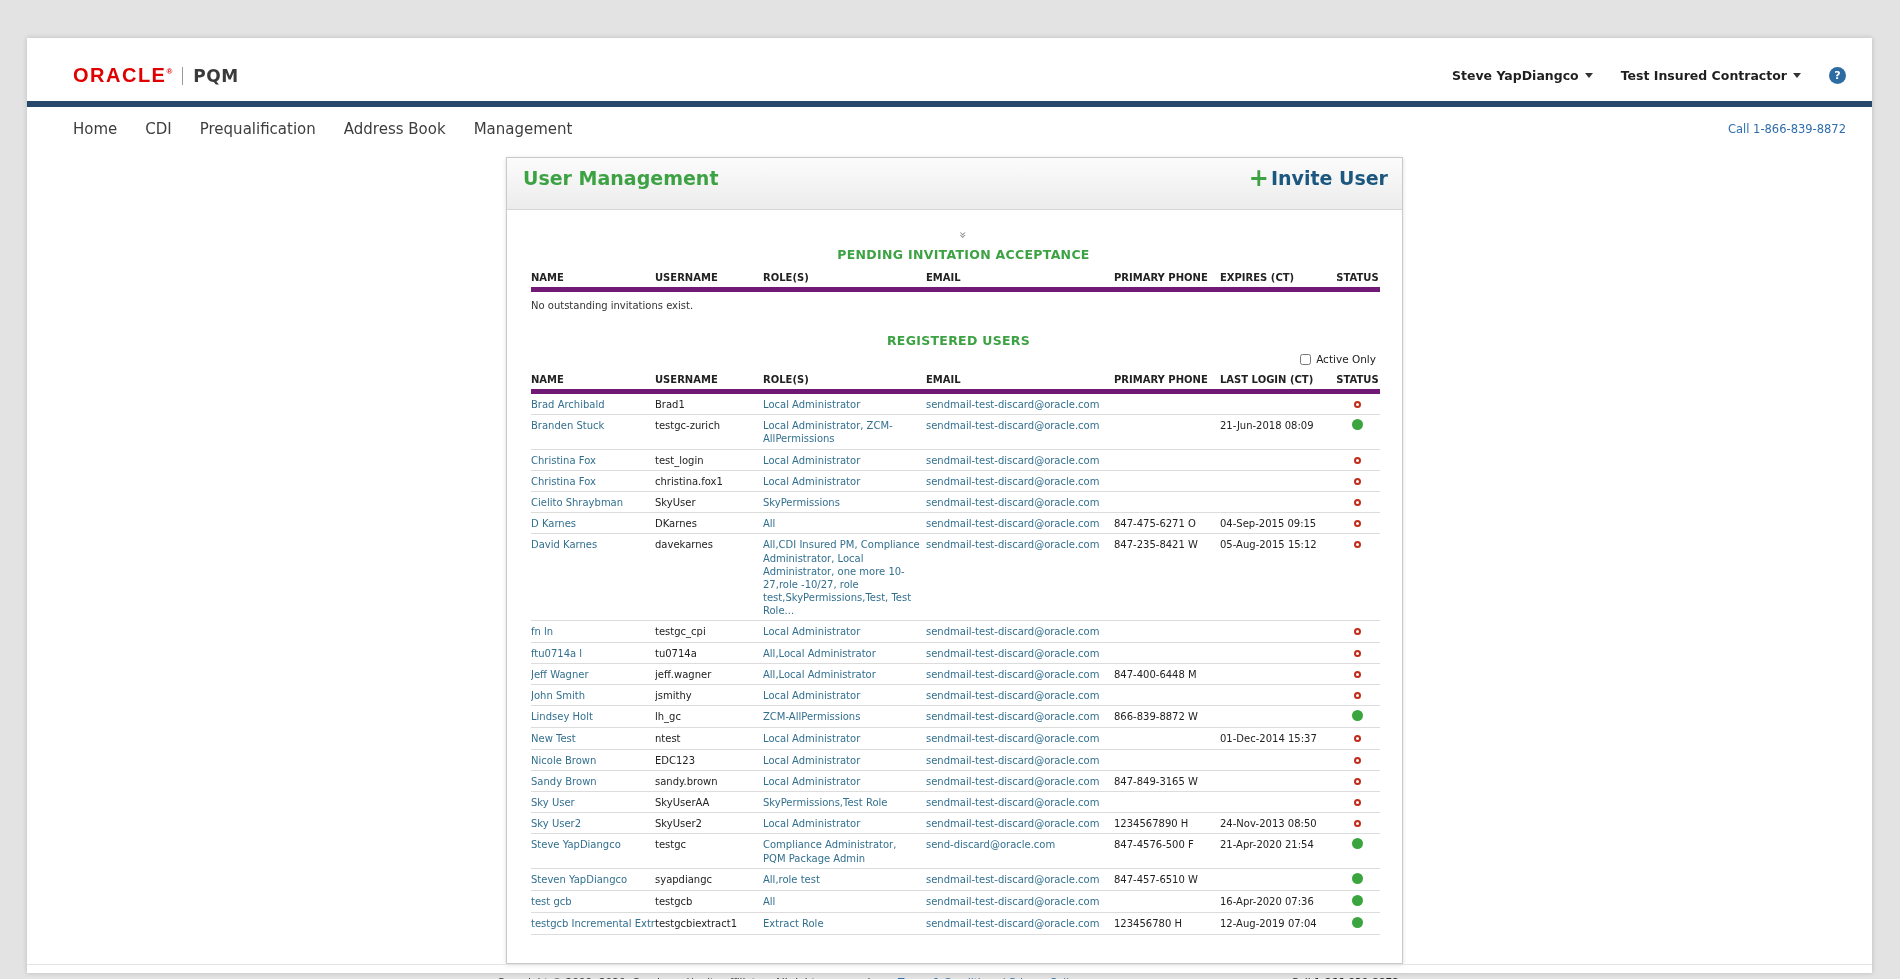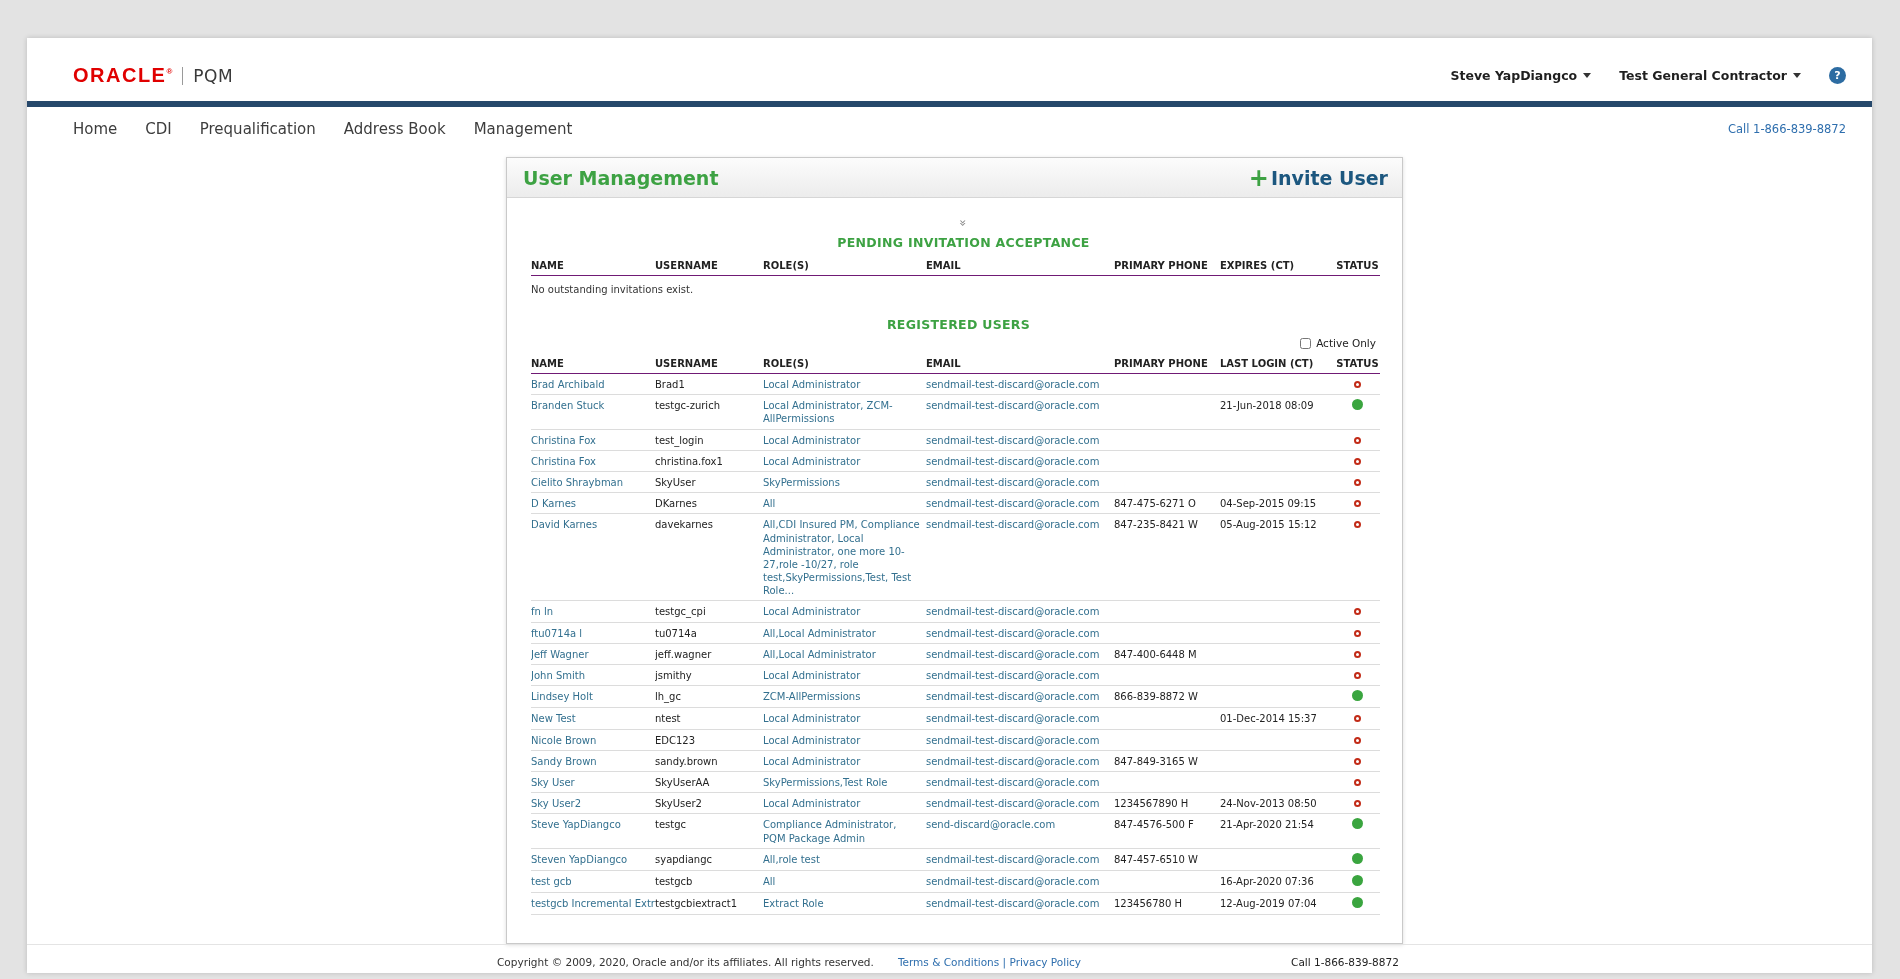--- a/index.html
+++ b/index.html
@@ -18,7 +18,7 @@
                  font-family:"Liberation Sans", sans-serif; }
   .oracle-logo sup { font-size:8px; letter-spacing:0; }
   .brand-divider { width:1px; height:18px; background:#9a9a9a; display:inline-block; }
-  .product { color:#3a3a3a; font-size:17px; letter-spacing:.5px; }
+  .product { color:#3a3a3a; font-size:17px; letter-spacing:.5px;font-weight:bold; }
   .top-right { display:flex; align-items:center; gap:28px; font-size:12.5px; color:#1f1f1f; }
   .menu-trigger { display:flex; align-items:center; gap:6px; cursor:pointer; font-weight:bold; }
   .caret { width:0; height:0; border-left:4px solid transparent; border-right:4px solid transparent;

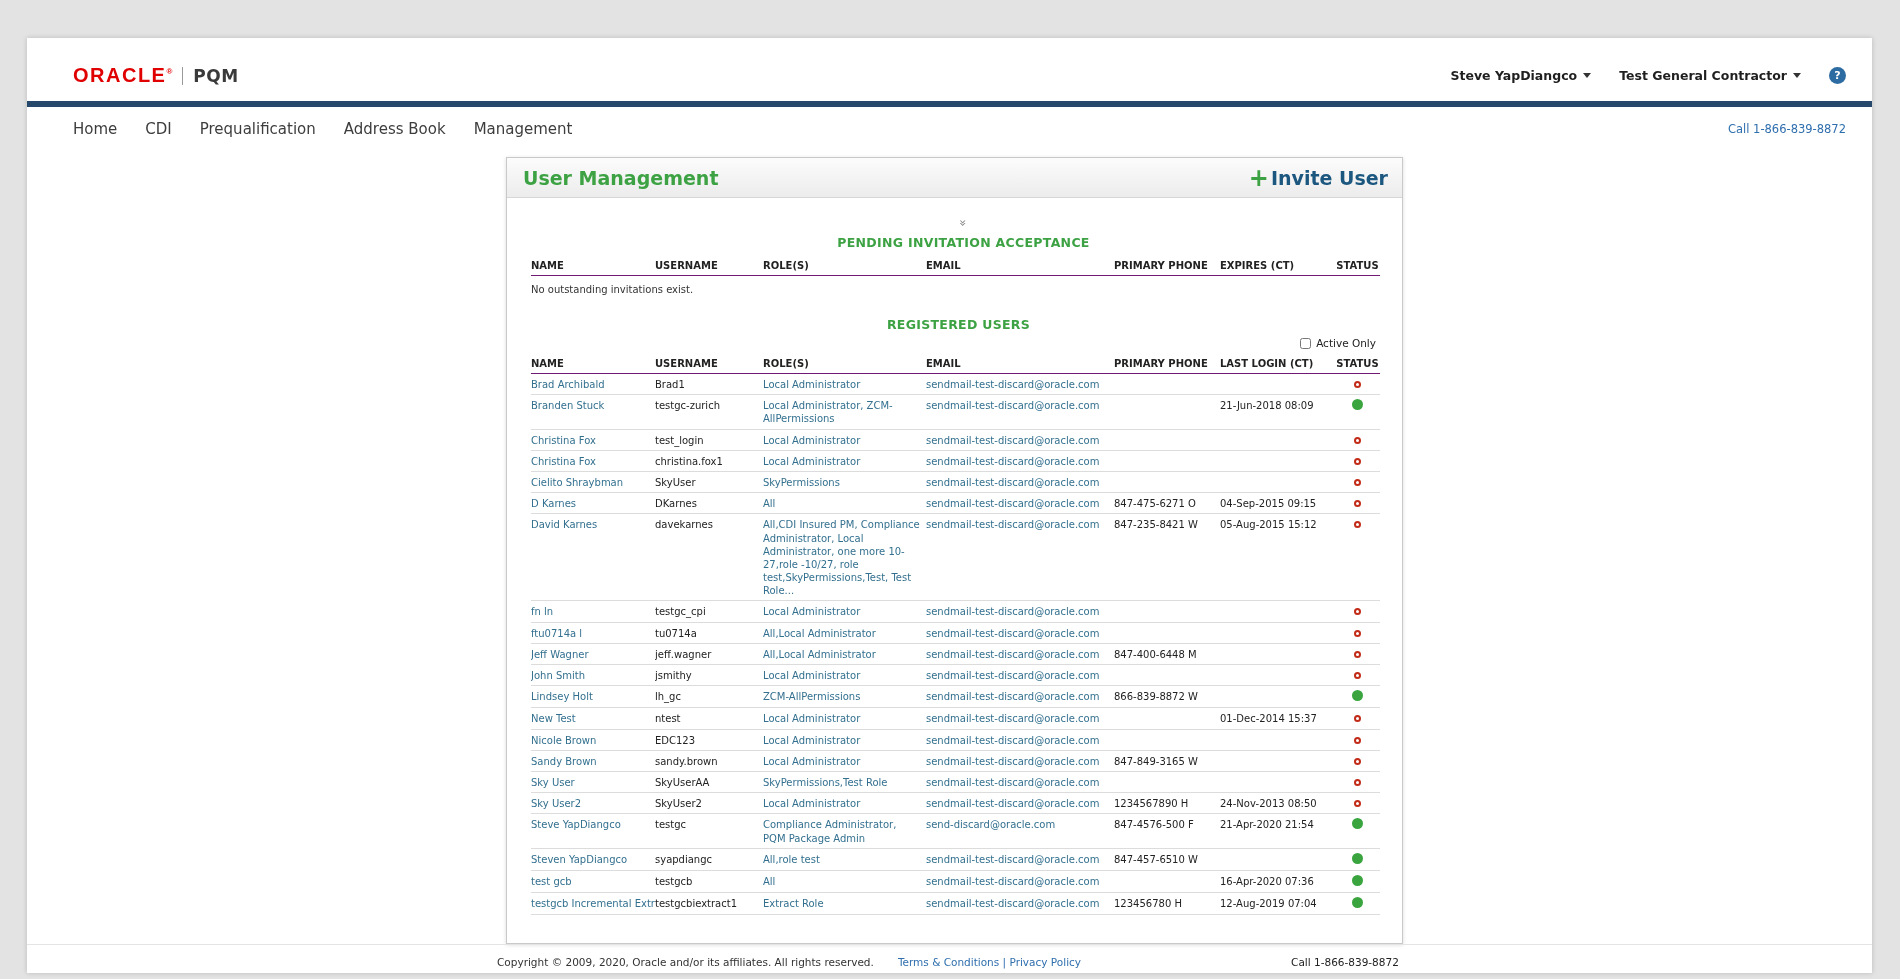--- a/index.html
+++ b/index.html
@@ -99,7 +99,7 @@
         <span class="caret"></span>
       </span>
       <span class="menu-trigger">
-        <span>Test General Contractor</span>
+        <span>Test Insured Contractor</span>
         <span class="caret"></span>
       </span>
       <span class="help-icon">?</span>

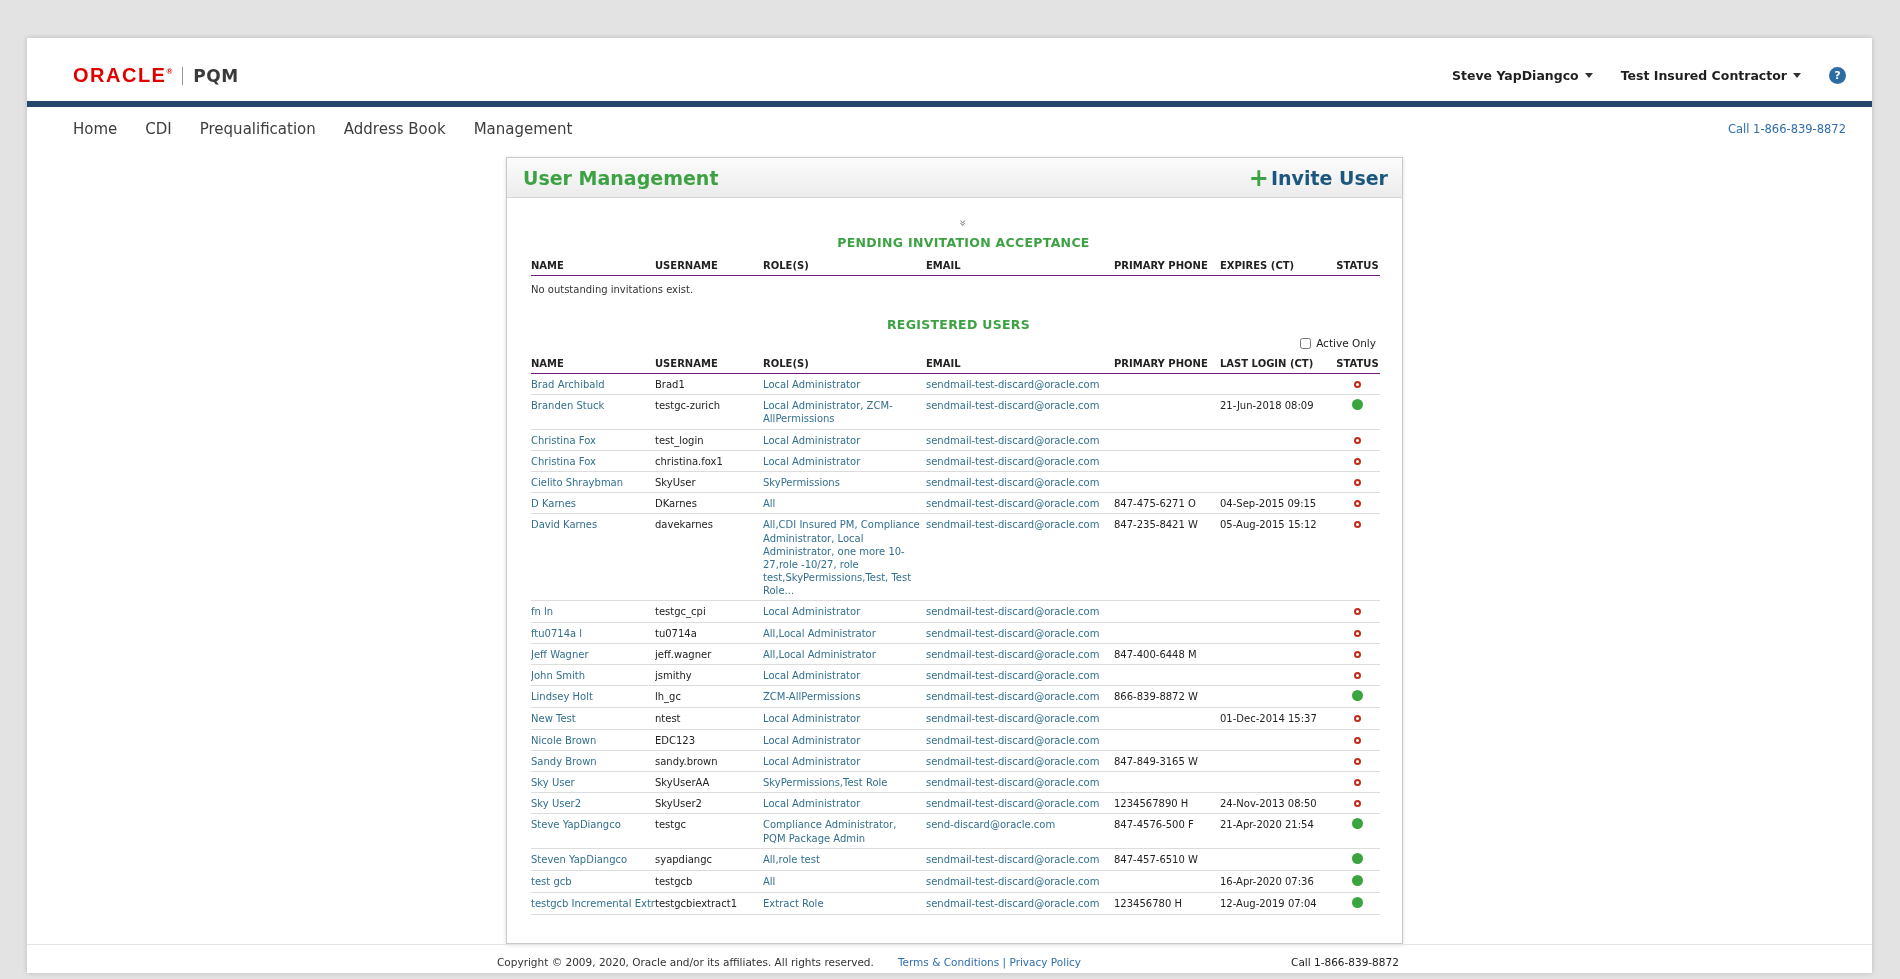--- a/index.html
+++ b/index.html
@@ -40,7 +40,7 @@
   .panel { width:897px; margin:4px 0 0 479px; border:1px solid #c9c9c9; background:#fff;
            box-shadow:0 1px 4px rgba(0,0,0,.14); }
   .panel-header { display:flex; justify-content:space-between; align-items:center;
-                  padding:9px 14px 8px 16px; background:linear-gradient(#fcfcfc,#ececec);
+                  padding:9px 14px 20px 16px; background:linear-gradient(#fcfcfc,#ececec);
                   border-bottom:1px solid #d6d6d6; }
   .panel-title { color:#3da243; font-size:19px; font-weight:bold; }
   .invite { display:flex; align-items:center; gap:2px; cursor:pointer; text-decoration:none; }

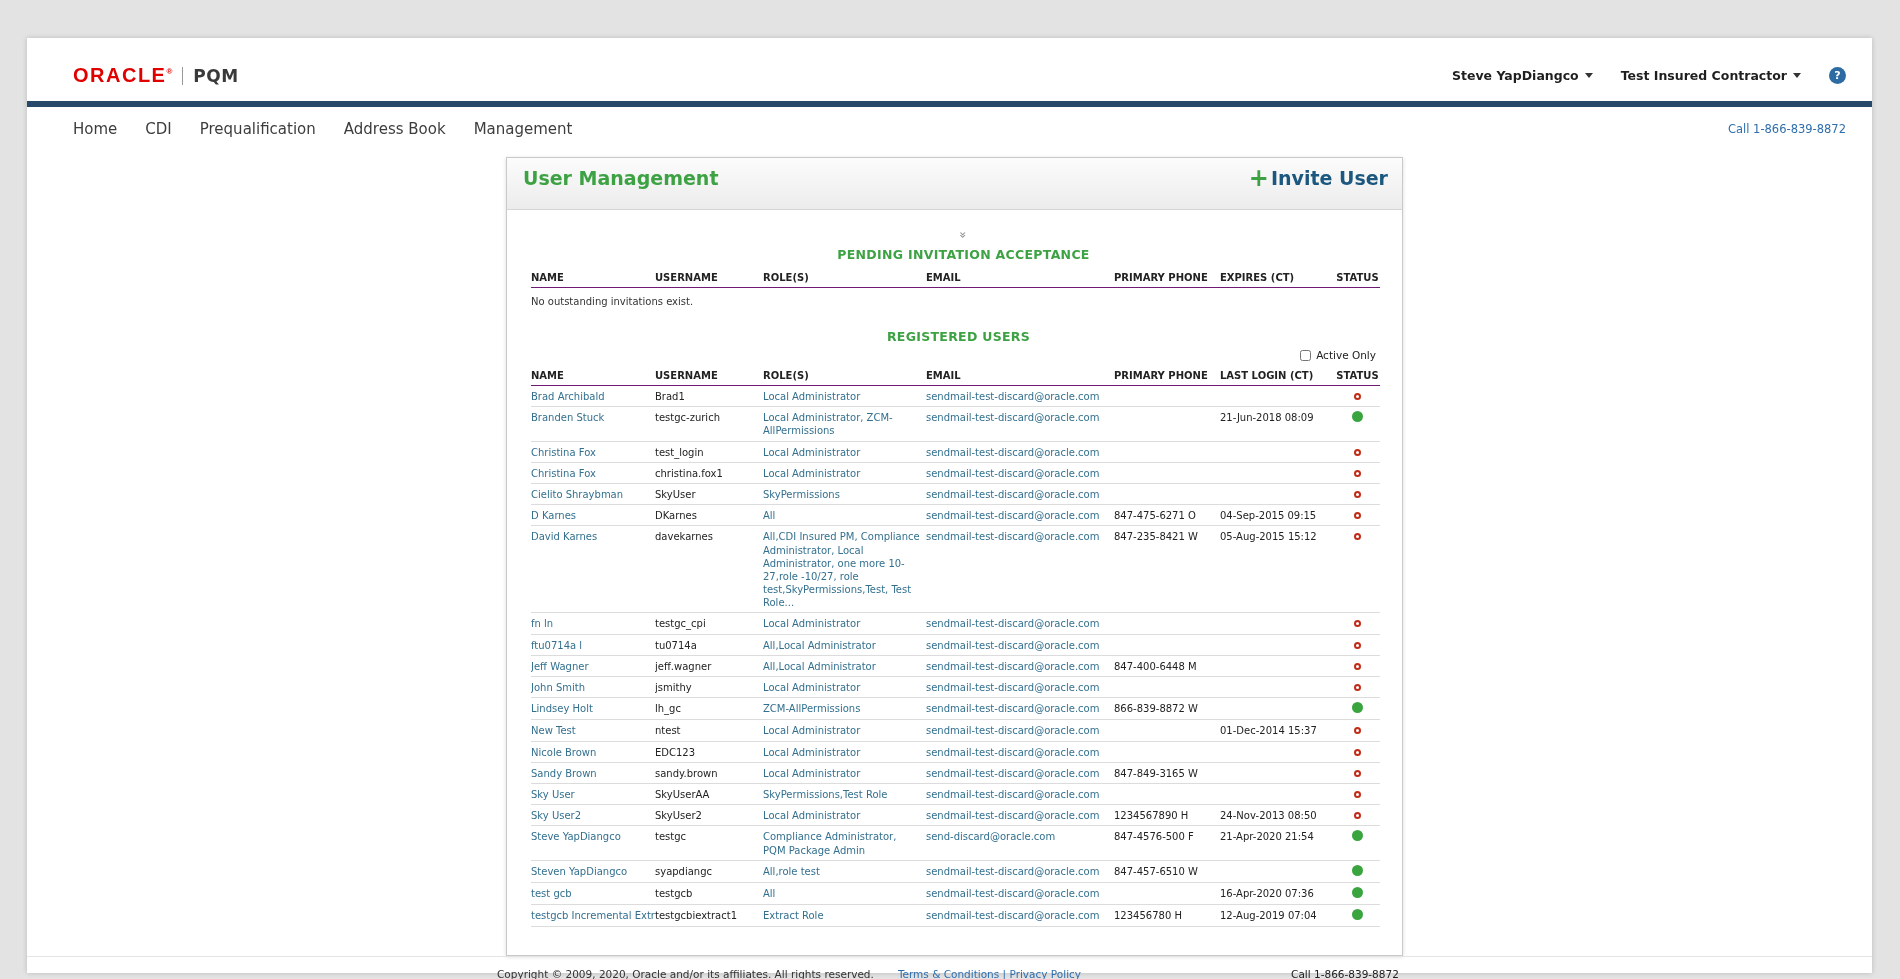--- a/index.html
+++ b/index.html
@@ -56,7 +56,7 @@
 
   .grid { width:849px; margin:0 24px; border-collapse:collapse; table-layout:fixed;
           font-size:10px; }
-  .grid th { text-align:left; font-size:10px; color:#222; border-bottom:1px solid #701a75;
+  .grid th { text-align:left; font-size:10px; color:#222; border-bottom:5px solid #701a75;
              padding:5px 4px 4px 0; white-space:nowrap; overflow:hidden; }
   .grid td { padding:4px 4px 3px 0; border-bottom:1px solid #dcdcdc; vertical-align:top;
              color:#222; line-height:1.32; overflow:hidden; }

